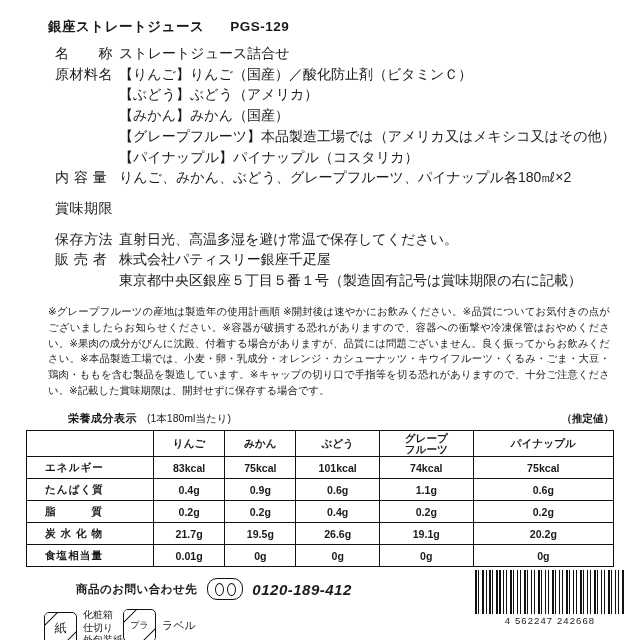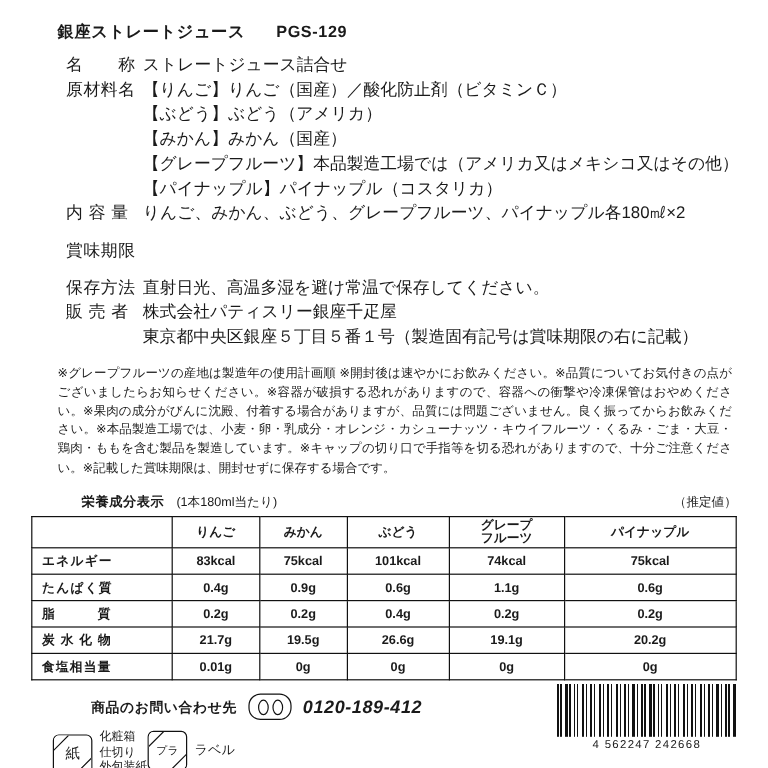--- a/index.html
+++ b/index.html
@@ -61,7 +61,7 @@
   }
   .nutri-head .t1{font-weight:700;letter-spacing:0.5px;}
   .nutri-head .t2{margin-left:10px;font-size:10.5px;}
-  .nutri-head .t3{margin-left:auto;font-size:10.5px;}
+  .nutri-head .t3{margin-left:auto;font-size:10.5px;font-weight:bold;}
 
   table.nutrition{
     margin-top:4px;

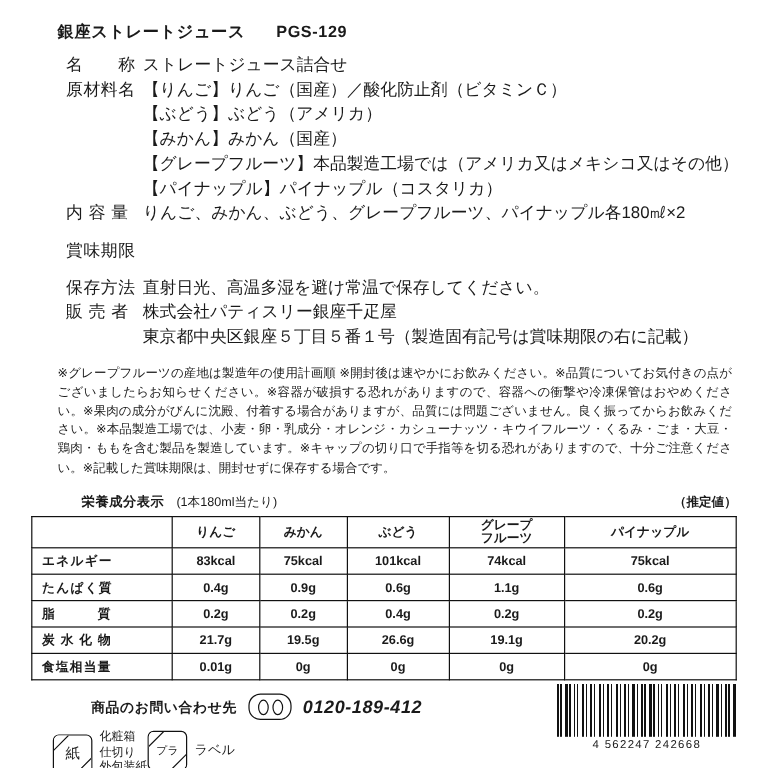--- a/index.html
+++ b/index.html
@@ -79,7 +79,7 @@
   table.nutrition th.hcol{line-height:1.05;}
   table.nutrition td.first,table.nutrition th.first{
     text-align:left;
-    padding-left:8px;
+    padding-left:18px;
     width:108px;
     letter-spacing:0px;
   }

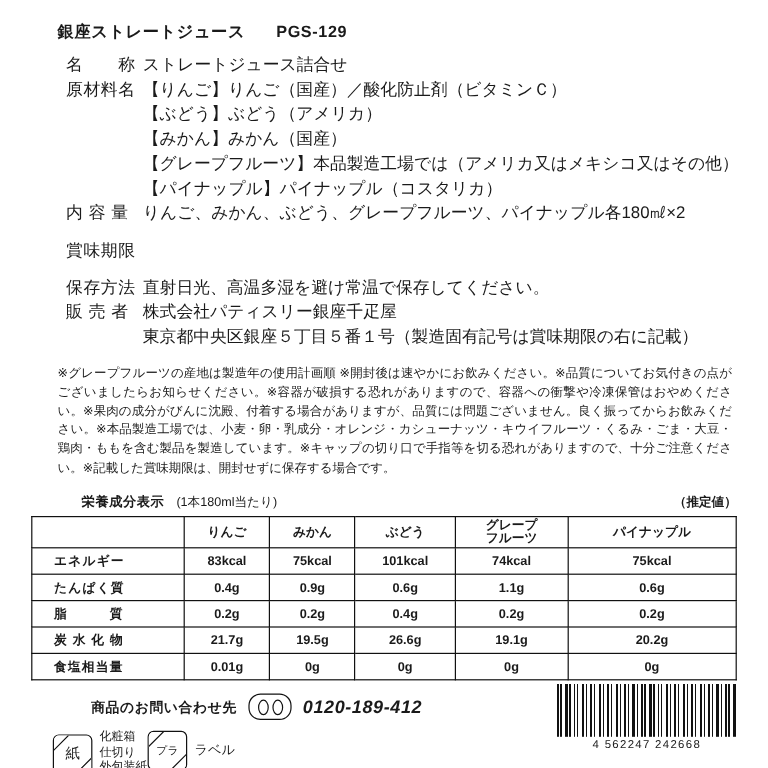--- a/index.html
+++ b/index.html
@@ -154,7 +154,7 @@
   
   .barcode{
     position:absolute;
-    right:26px;
+    right:15px;
     bottom:14px;
     width:150px;
     text-align:center;

